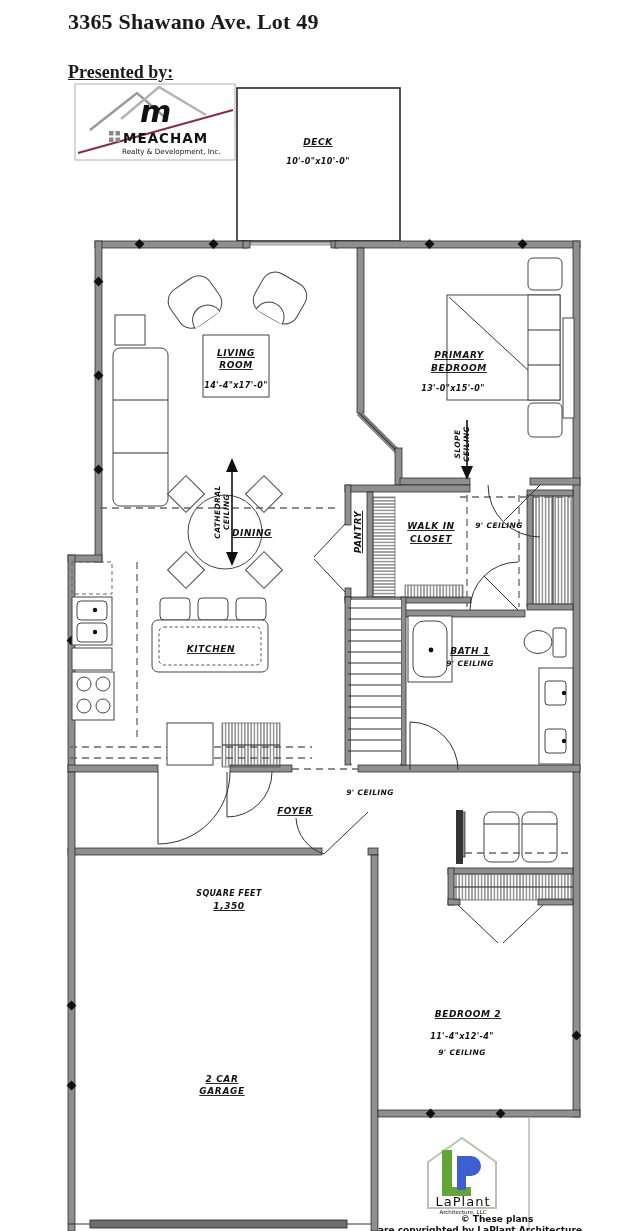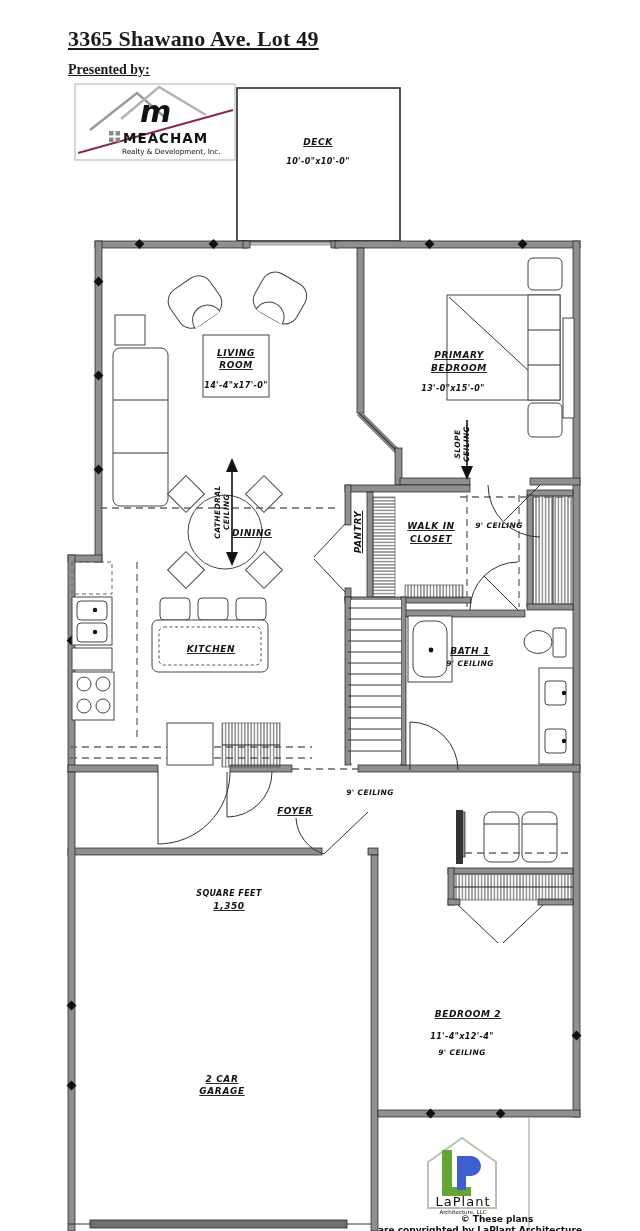--- a/index.html
+++ b/index.html
@@ -7,8 +7,8 @@
         font-family:"Liberation Sans",sans-serif;}
   #plan-svg{position:absolute;left:0;top:0;z-index:1;}
   .hdr{position:absolute;z-index:2;color:#1a1a1a;}
-  #title{left:68px;top:26px;font-family:"Liberation Serif",serif;font-weight:bold;
-         font-size:22px;text-decoration:underline;letter-spacing:.2px;}
+  #title{left:68px;top:9px;font-family:"Liberation Serif",serif;font-weight:bold;
+         font-size:22px;letter-spacing:.2px;}
   #presented{left:68px;top:62px;font-family:"Liberation Serif",serif;font-weight:bold;
          font-size:14px;text-decoration:underline;}
   

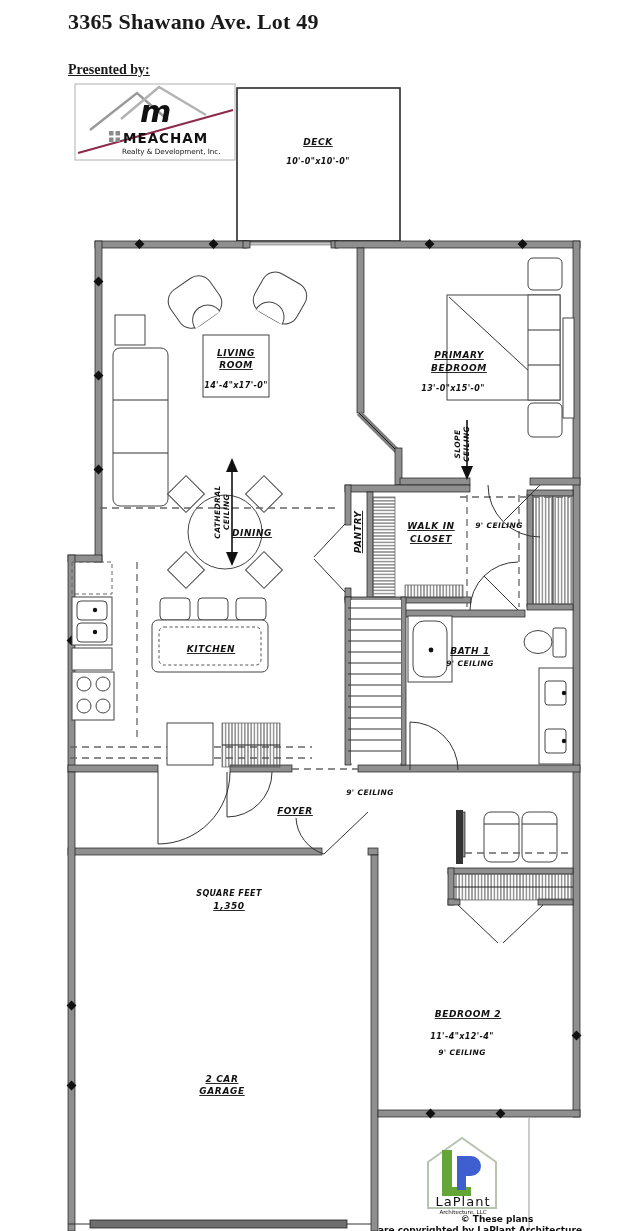--- a/index.html
+++ b/index.html
@@ -10,7 +10,7 @@
   #title{left:68px;top:9px;font-family:"Liberation Serif",serif;font-weight:bold;
          font-size:22px;letter-spacing:.2px;}
   #presented{left:68px;top:62px;font-family:"Liberation Serif",serif;font-weight:bold;
-         font-size:14px;text-decoration:underline;}
+         font-size:18px;text-decoration:underline;}
   
   text{font-family:"DejaVu Sans",sans-serif;fill:#111;}
   .rm{font-size:9px;font-weight:bold;font-style:italic;letter-spacing:.6px;

